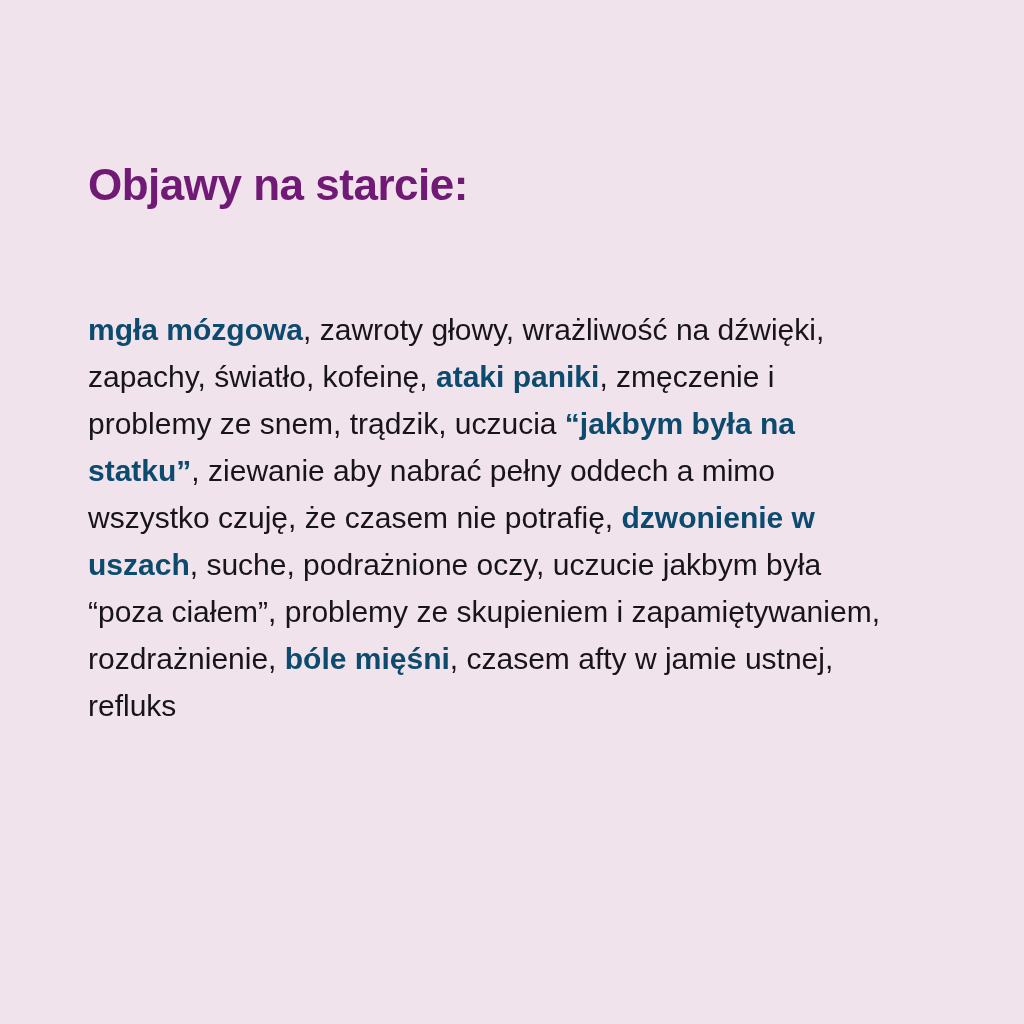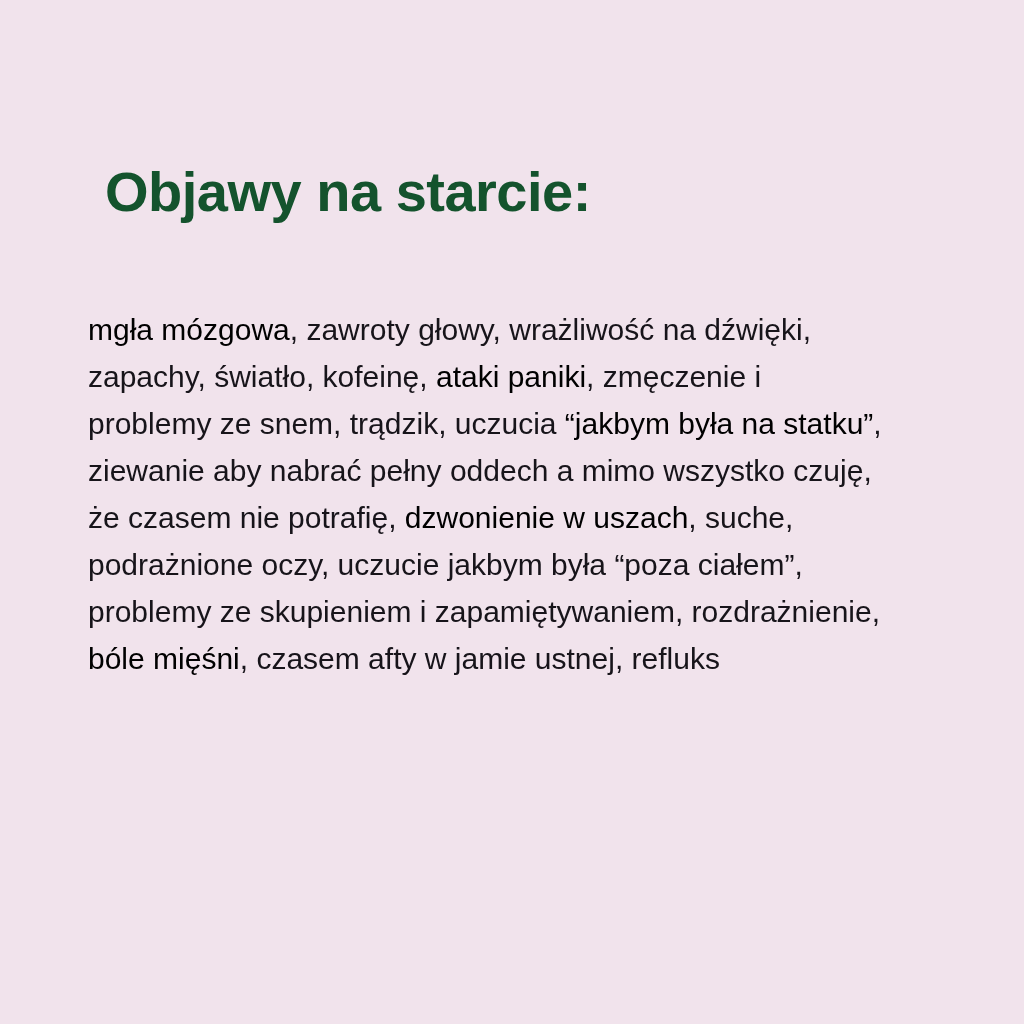--- a/index.html
+++ b/index.html
@@ -22,13 +22,13 @@
   }
   .title {
     position: absolute;
-    left: 105px;
+    left: 88px;
     top: 160px;
     width: 800px;
-    font-size: 56px;
+    font-size: 44px;
     font-weight: bold;
     letter-spacing: -0.5px;
-    color: #14532d;
+    color: #701a75;
     line-height: 1.15;
     margin: 0;
   }

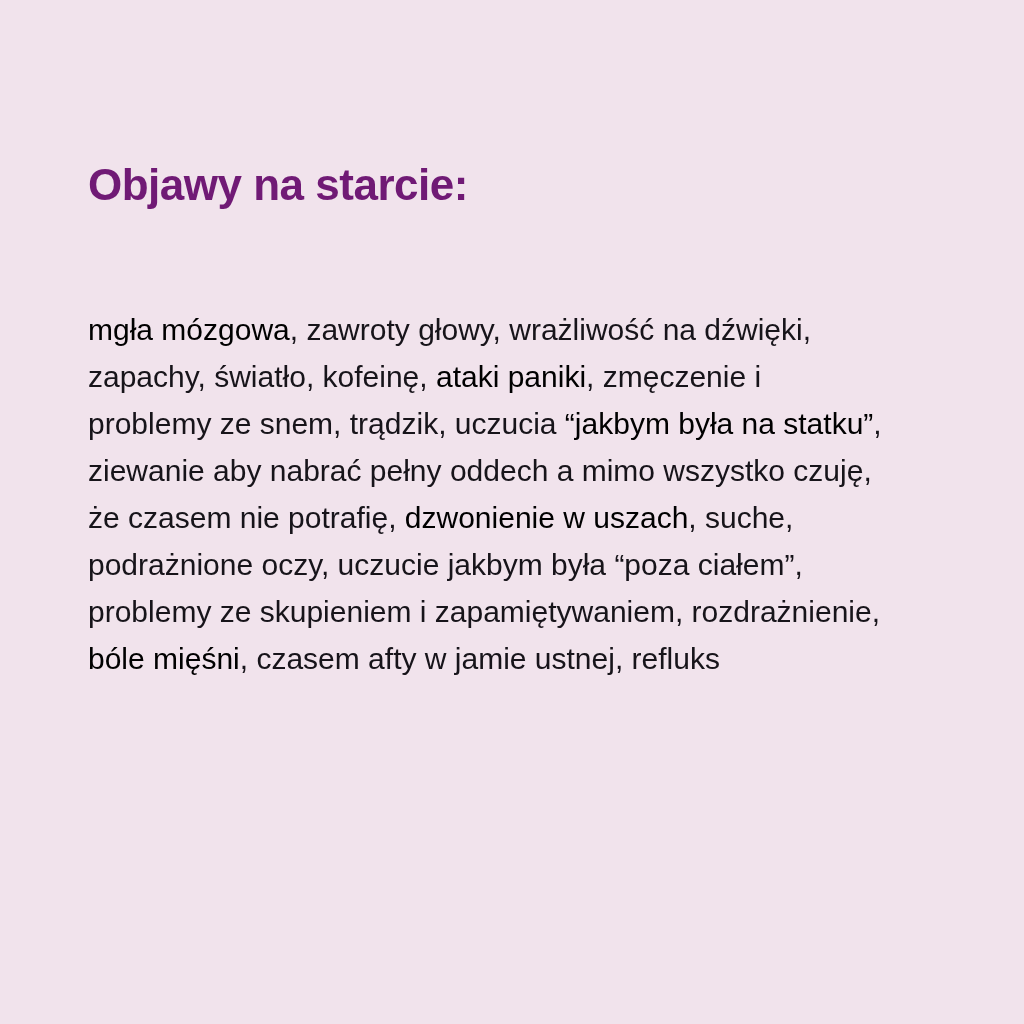--- a/index.html
+++ b/index.html
@@ -44,8 +44,8 @@
     margin: 0;
   }
   .body-text b {
-    font-weight: normal;
-    color: #000000;
+    font-weight: bold;
+    color: #0c4a6e;
   }
 </style>
 </head>

